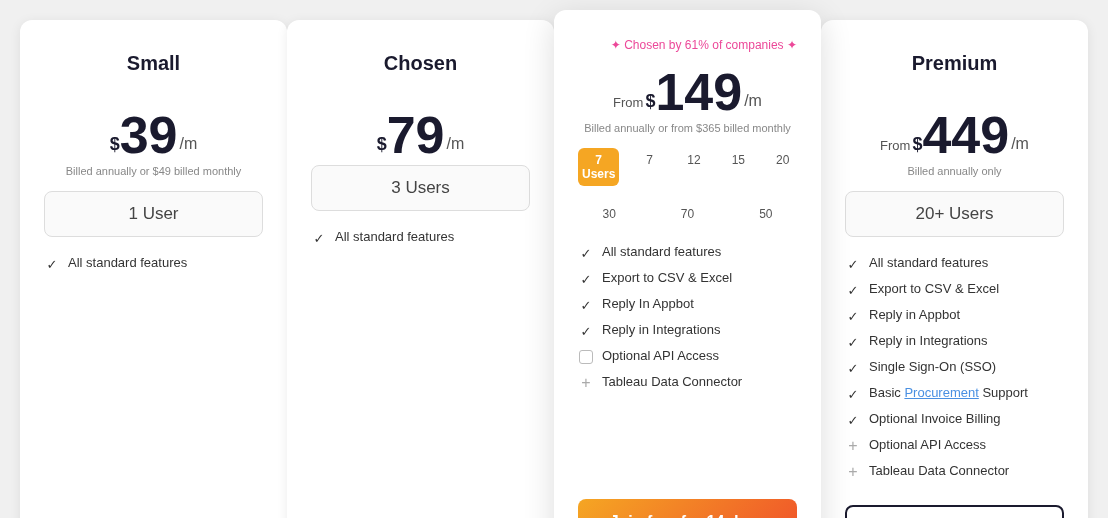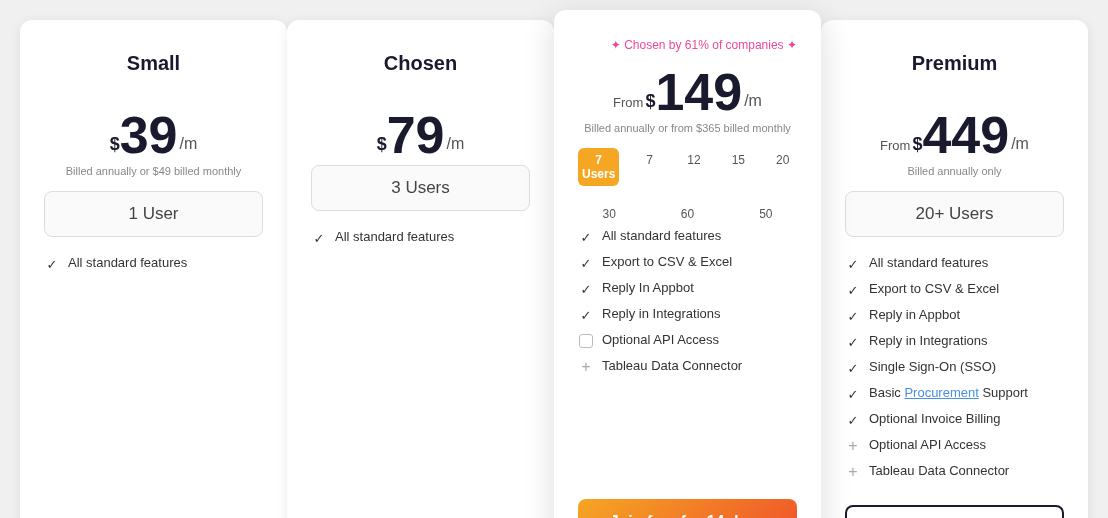--- a/index.html
+++ b/index.html
@@ -102,7 +102,7 @@
     .user-tabs {
       display: flex;
       gap: 16px;
-      margin-bottom: 2px;
+      margin-bottom: 18px;
       flex-wrap: wrap;
     }
     .user-tab {

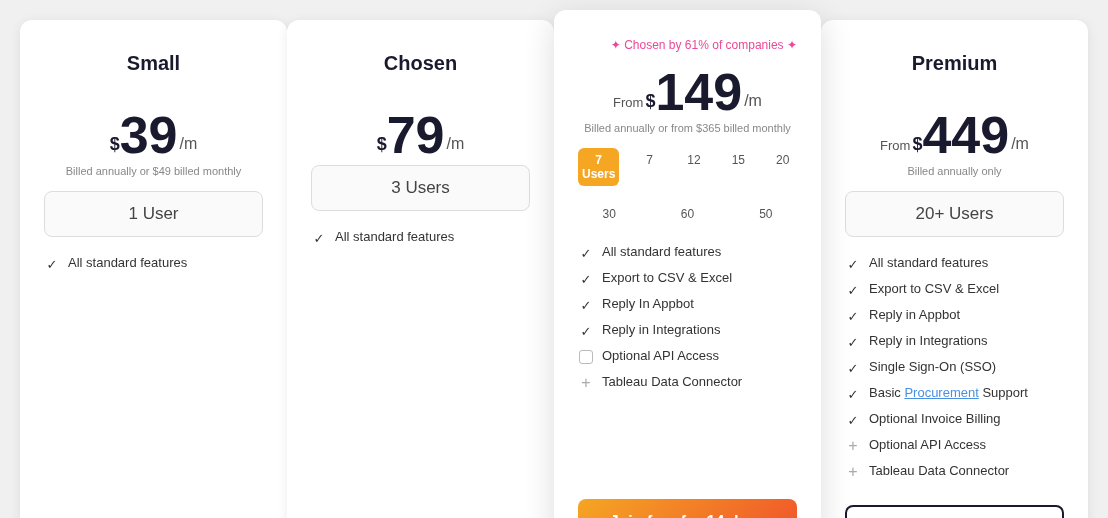--- a/index.html
+++ b/index.html
@@ -242,7 +242,7 @@
         <div class="user-tab">15</div>
         <div class="user-tab">20</div>
         <div class="user-tab">30</div>
-        <div class="user-tab">60</div>
+        <div class="user-tab">70</div>
         <div class="user-tab">50</div>
       </div>
       <ul class="features-list">

